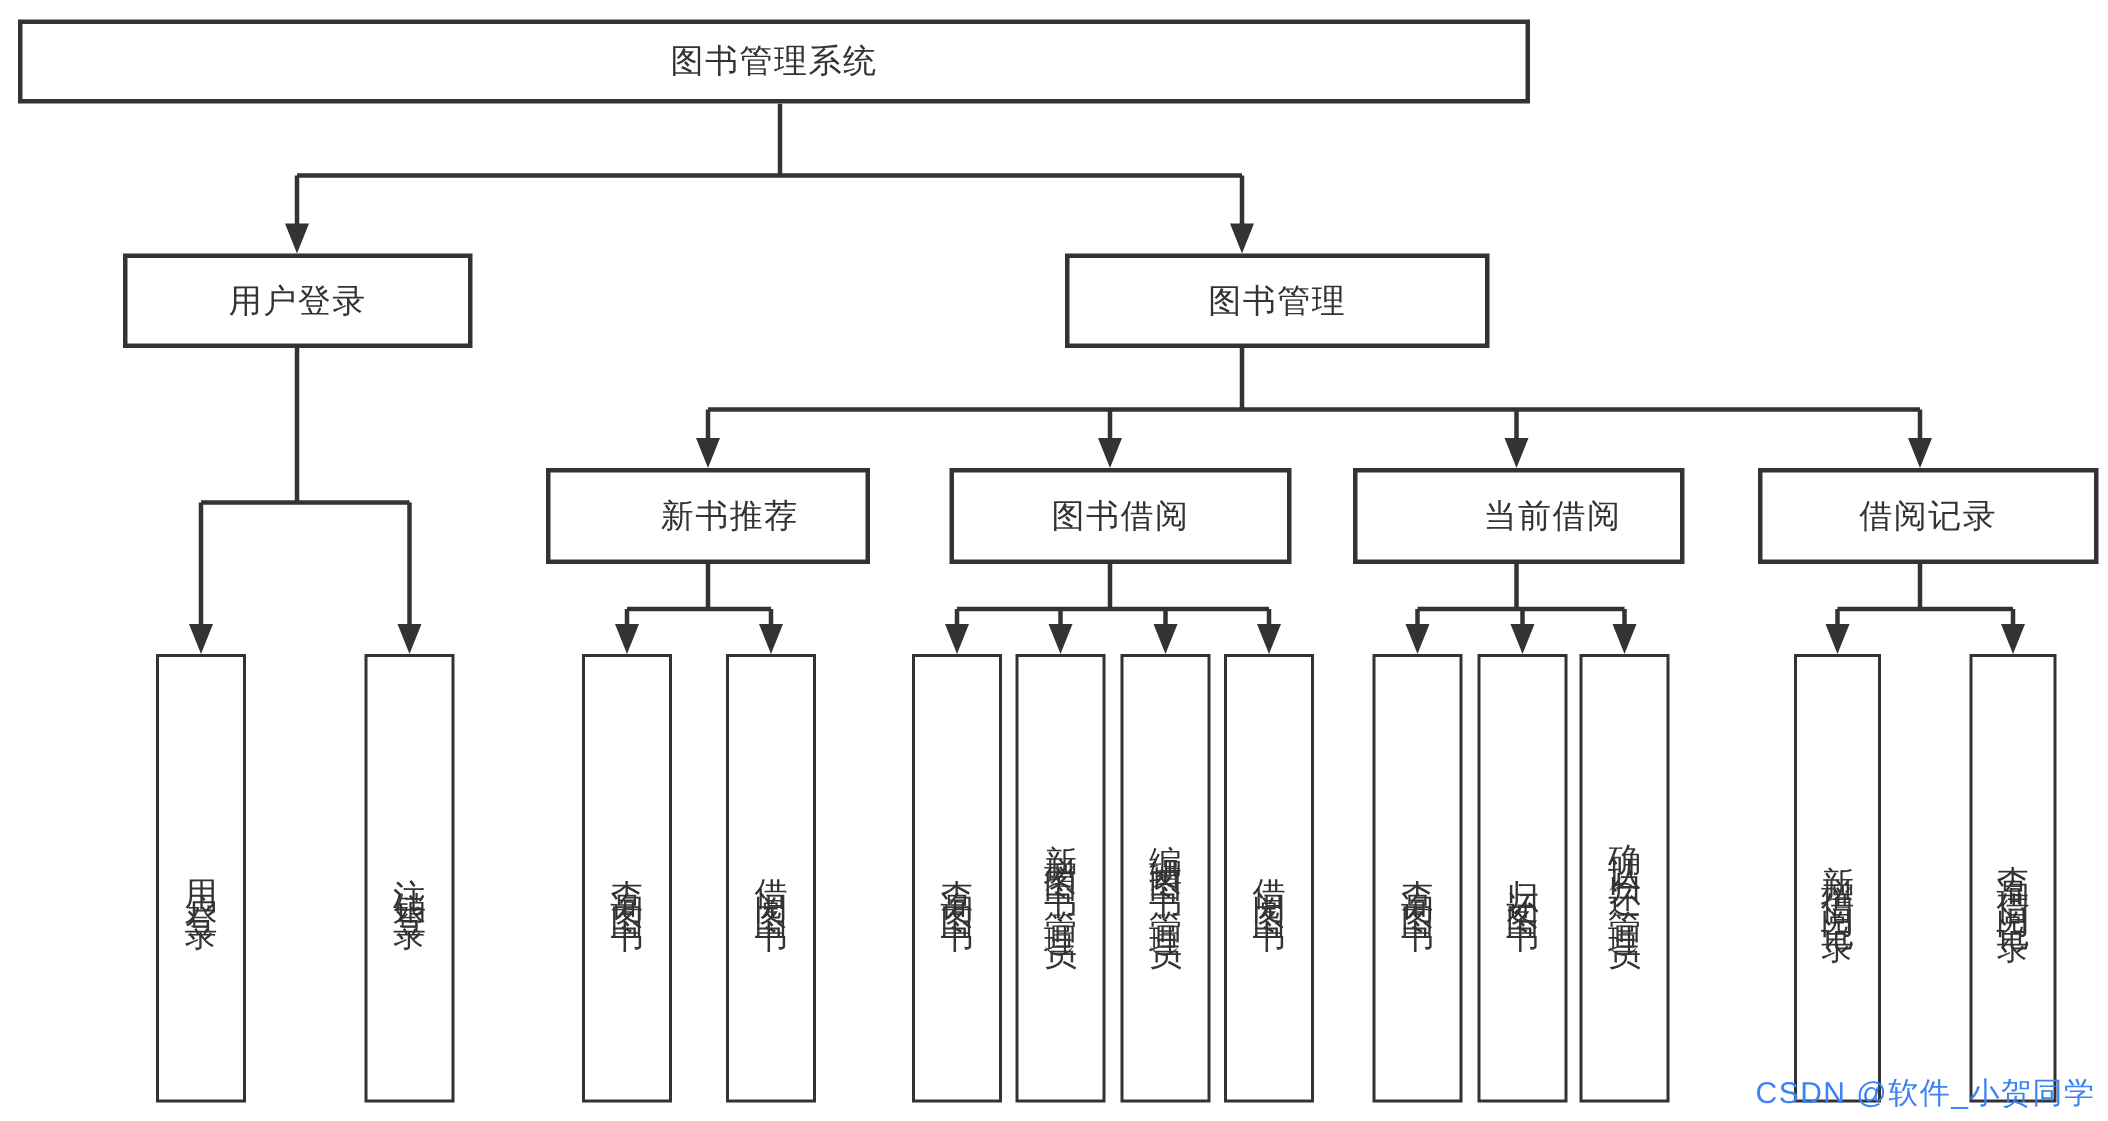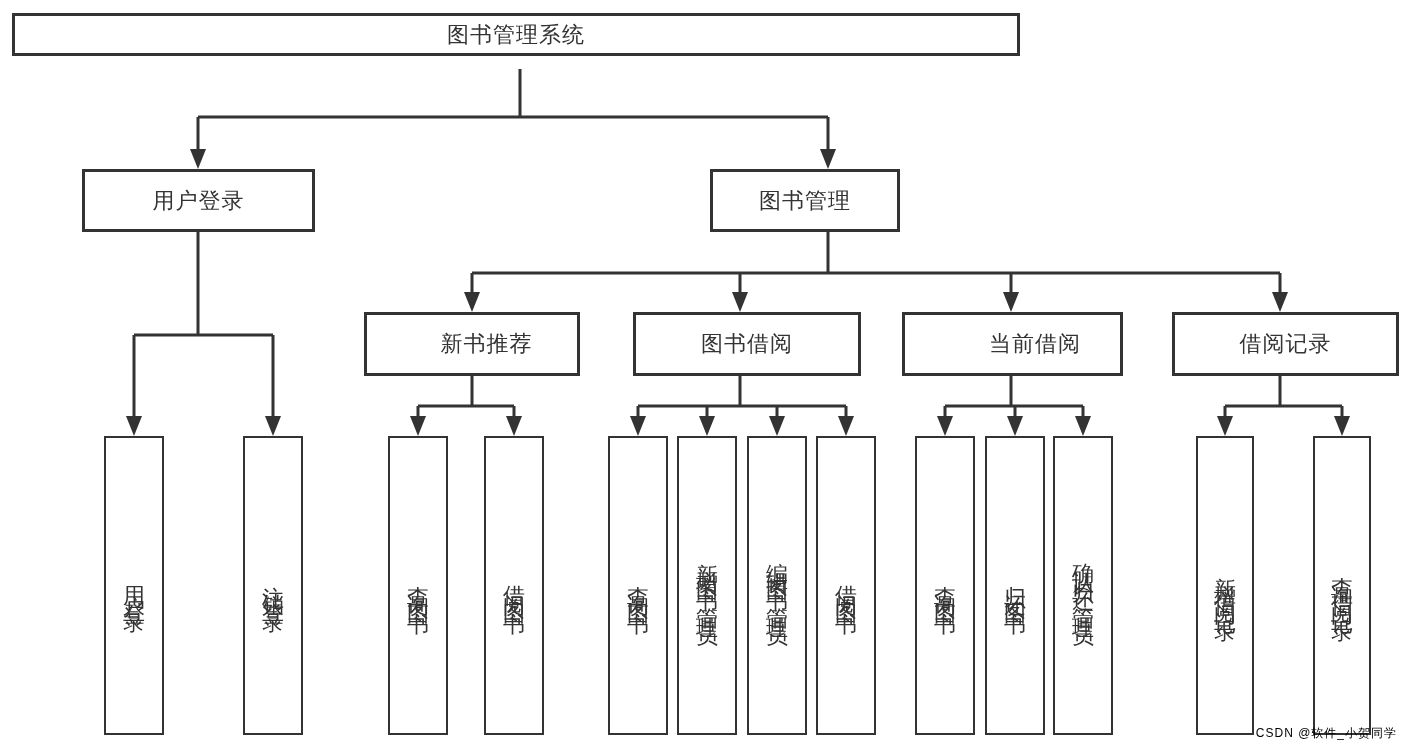--- a/index.html
+++ b/index.html
@@ -95,7 +95,7 @@
     </g>
   </svg>
 
-  <div class="box h" style="left:12px; top:13px; width:1008px; height:43px;">
+  <div class="box h" style="left:12px; top:13px; width:1008px; height:56px;">
     <span>图书管理系统</span>
   </div>
 

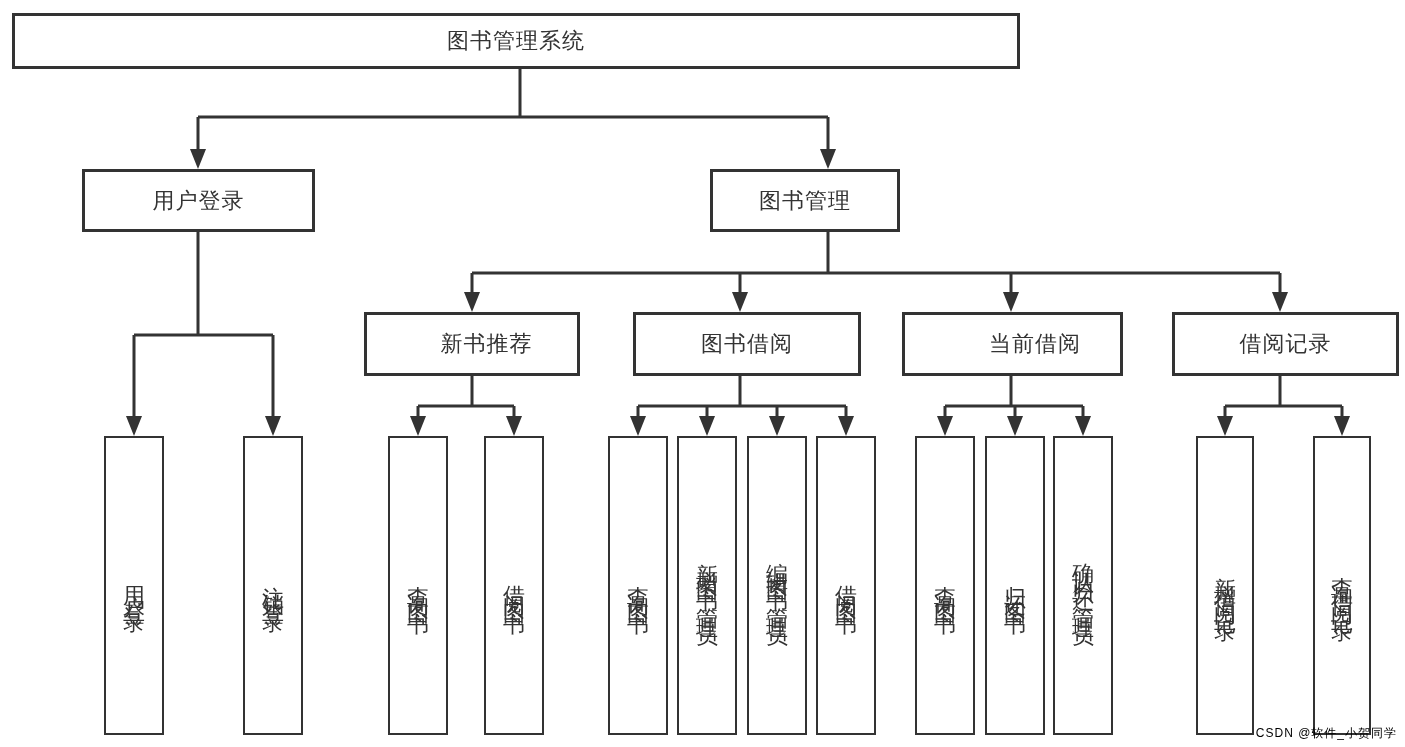--- a/index.html
+++ b/index.html
@@ -102,7 +102,7 @@
   <div class="box h" style="left:82px; top:169px; width:233px; height:63px;">
     <span>用户登录</span>
   </div>
-  <div class="box h" style="left:710px; top:169px; width:190px; height:63px;">
+  <div class="box h" style="left:710px; top:169px; width:283px; height:63px;">
     <span>图书管理</span>
   </div>
 

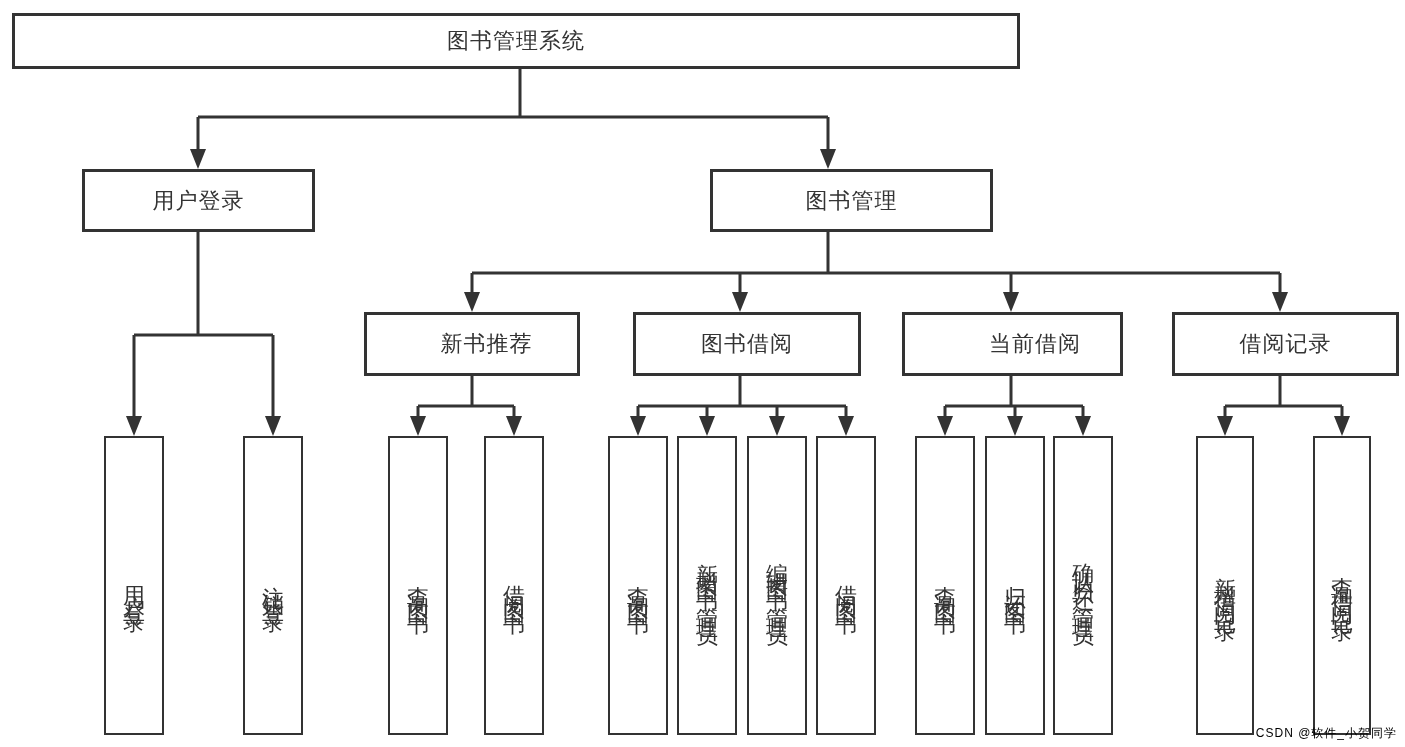--- a/index.html
+++ b/index.html
@@ -44,8 +44,8 @@
     position: absolute;
     right: 8px;
     bottom: 5px;
-    font-size: 12px;
-    color: #000000;
+    font-size: 20px;
+    color: #3b82f6;
     letter-spacing: 1px;
     white-space: nowrap;
   }

